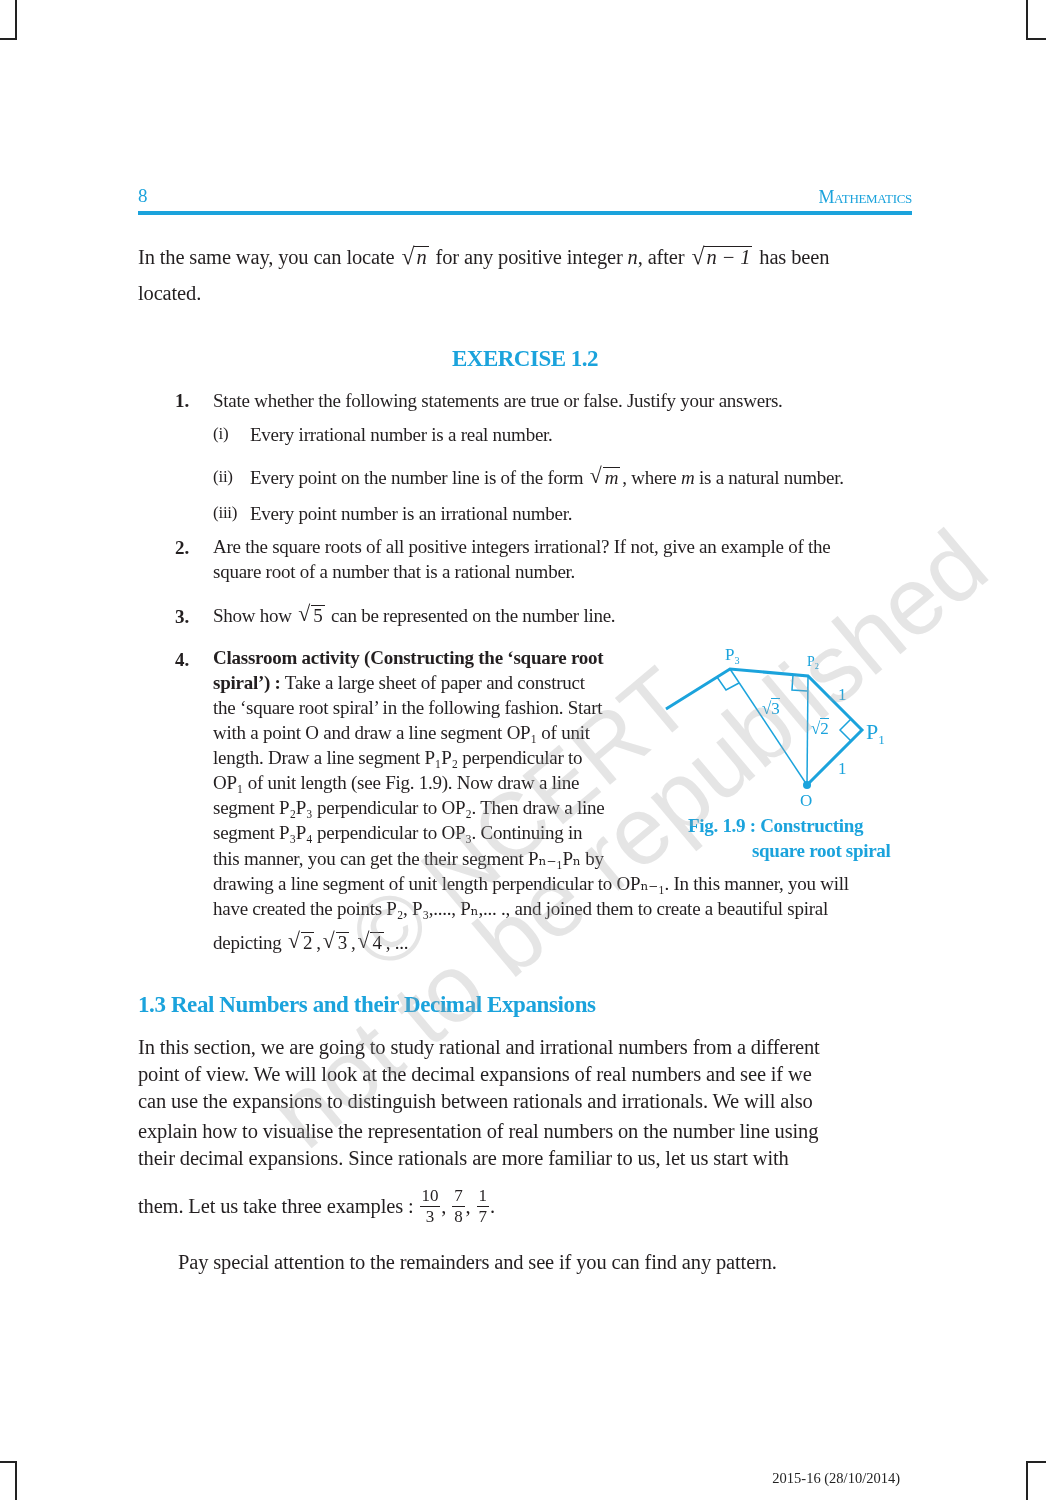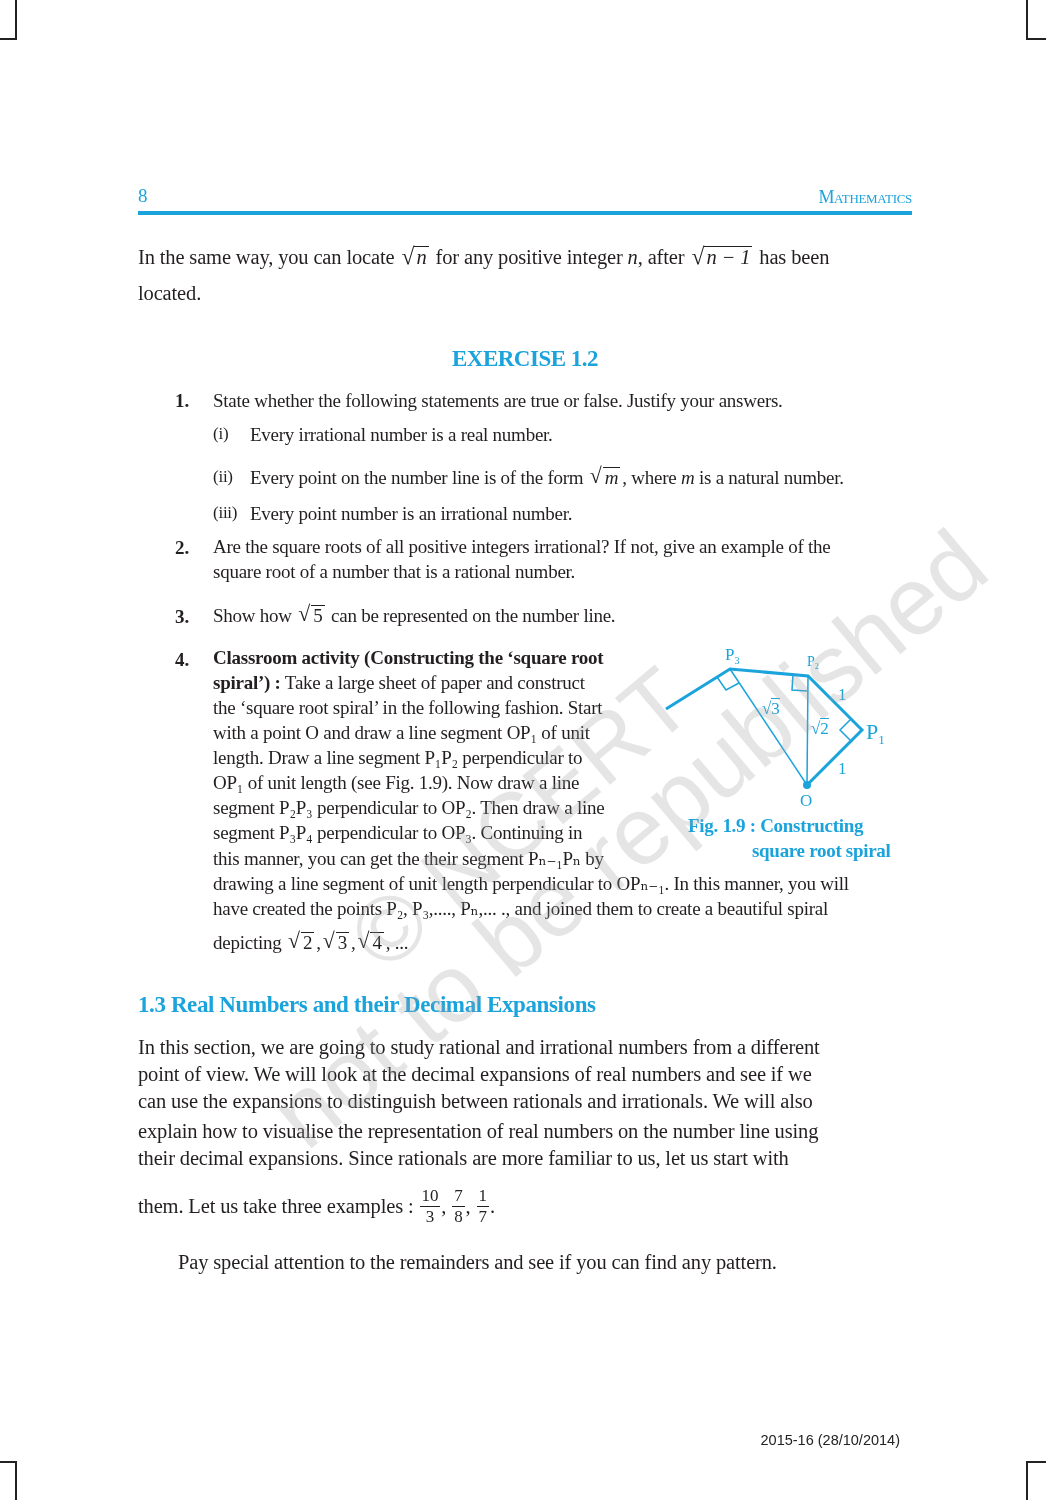--- a/index.html
+++ b/index.html
@@ -24,7 +24,7 @@
   .frac .n { display: block; border-bottom: 1.3px solid #231f20; padding: 0 2px; line-height: 20px; }
   .frac .d { display: block; line-height: 20px; }
   .cap { color: #1ba3dc; font-weight: bold; font-size: 19px; letter-spacing: -0.3px; }
-  .footer { right: 150px; top: 1432px; font-family: Liberation Sans, sans-serif; font-size: 14.5px; color: #222; }
+  .footer { right: 150px; top: 1470px; font-family: Liberation Serif, serif; font-size: 14.5px; color: #222; }
   .wm { position: absolute; font-family: "Liberation Sans", "DejaVu Sans", sans-serif; color: rgba(160,160,160,0.28);
         transform-origin: left top; white-space: nowrap; pointer-events: none; }
   .it { font-style: italic; }

